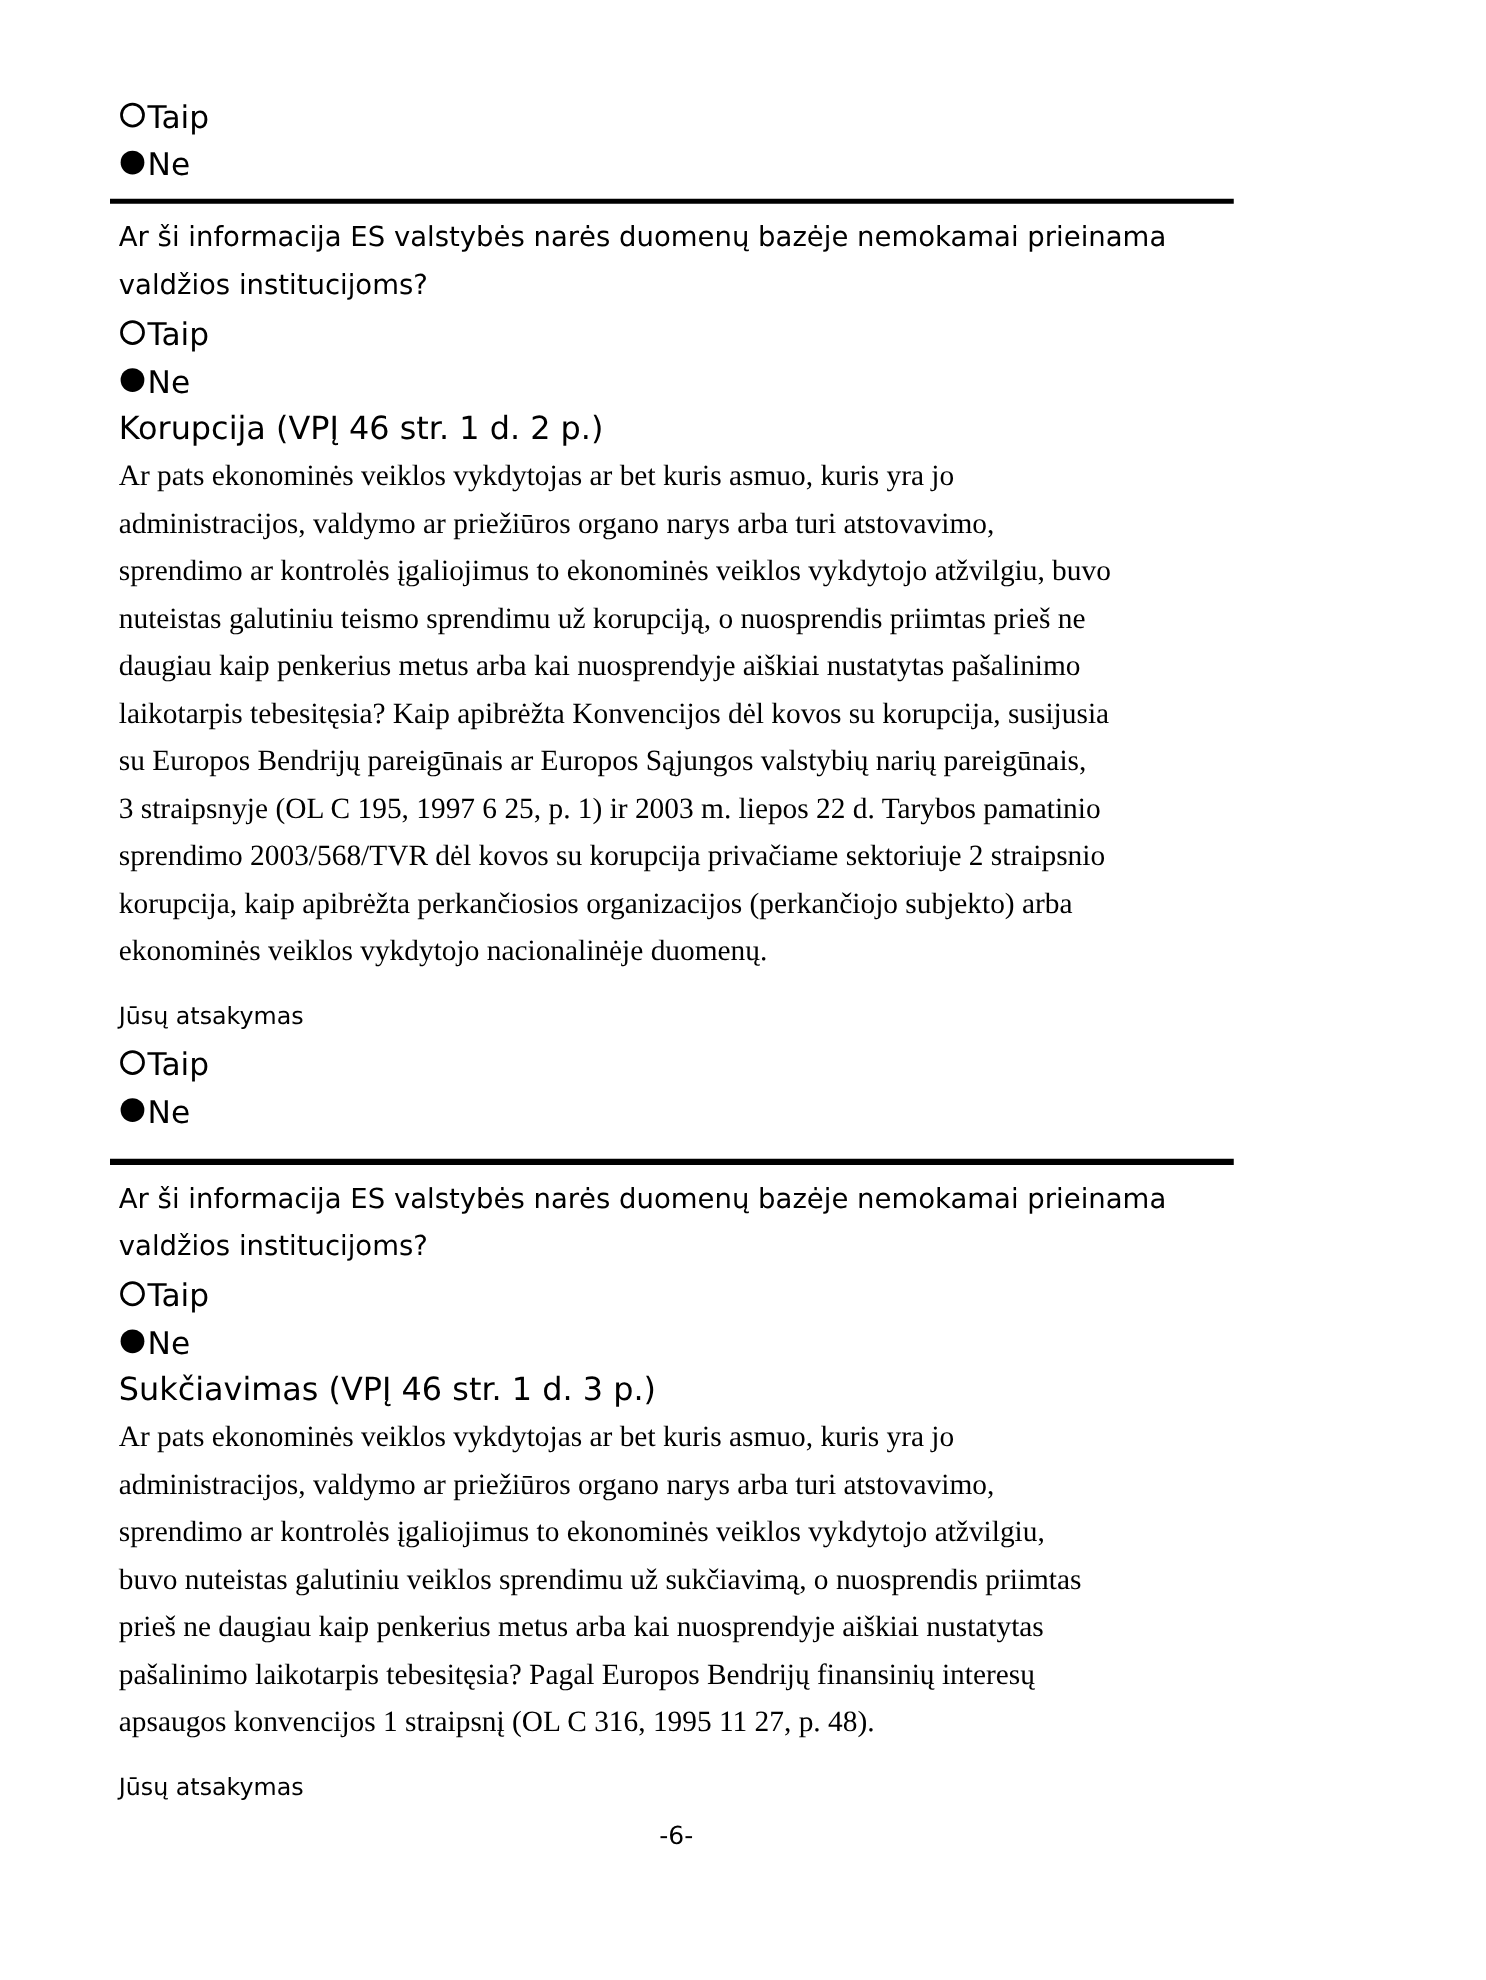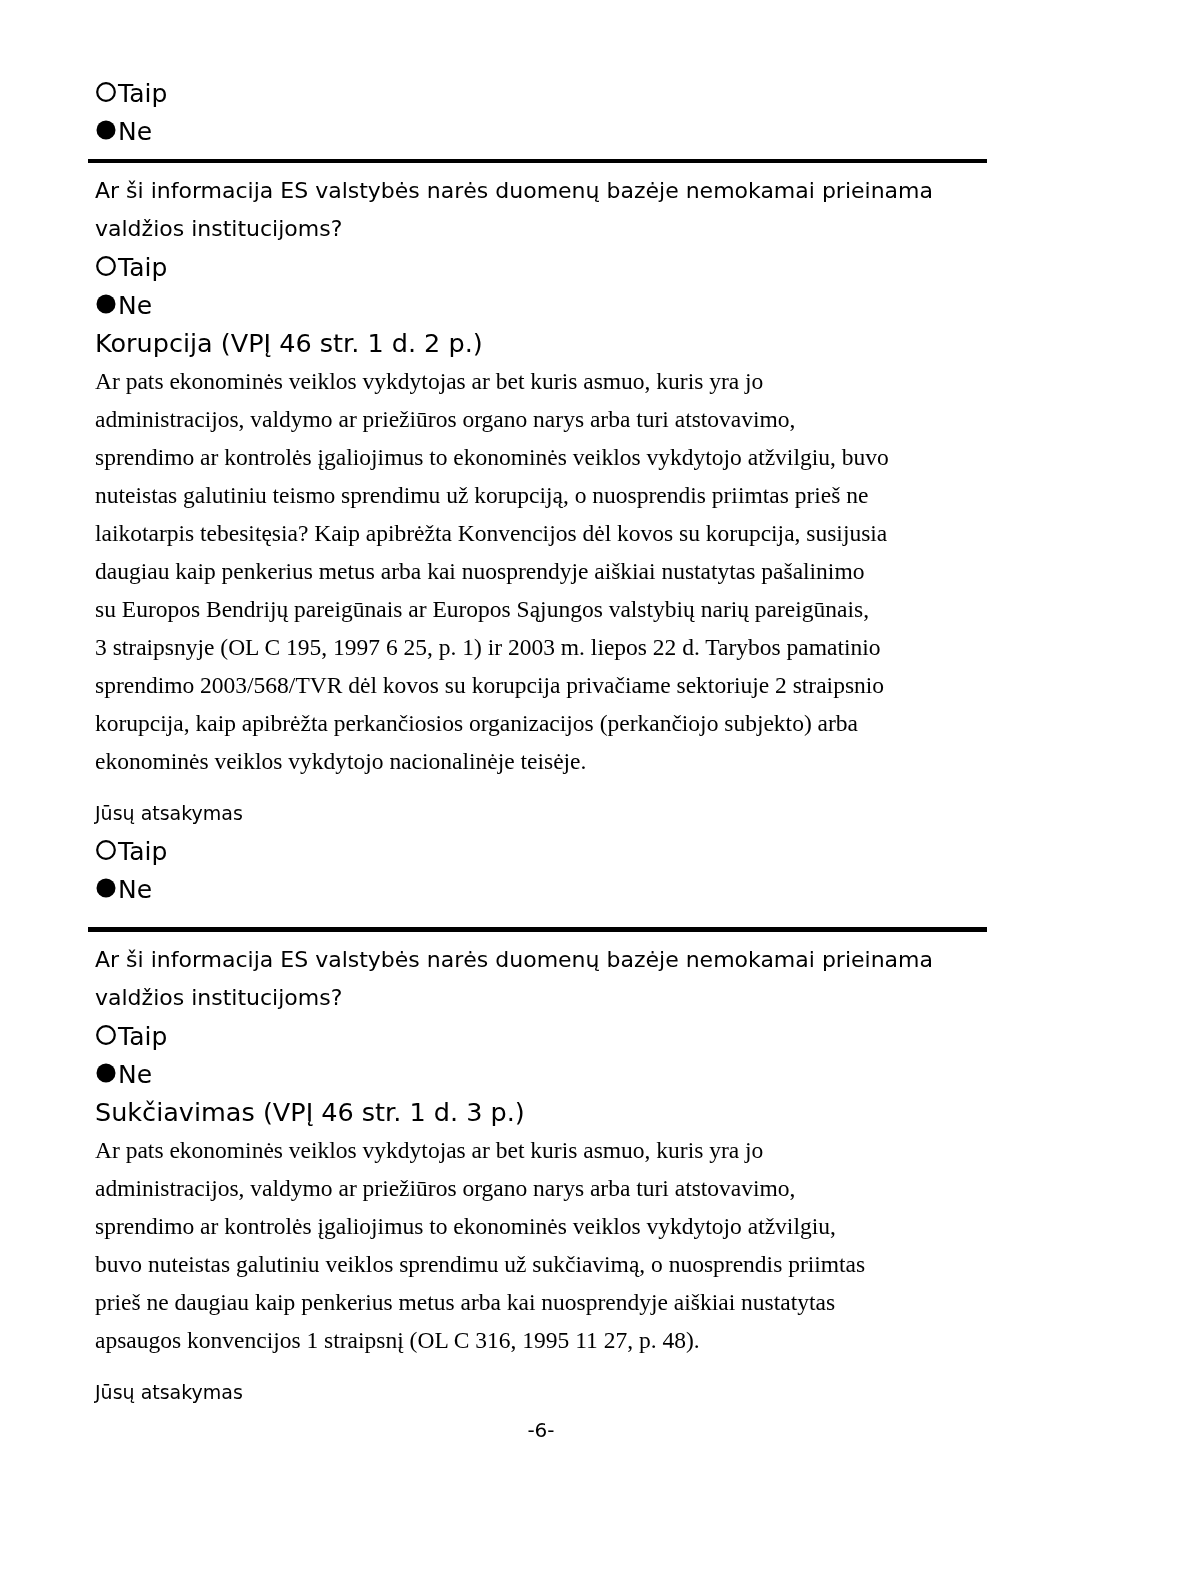--- a/index.html
+++ b/index.html
@@ -128,8 +128,8 @@
       <div class="t-line">administracijos, valdymo ar priežiūros organo narys arba turi atstovavimo,</div>
       <div class="t-line">sprendimo ar kontrolės įgaliojimus to ekonominės veiklos vykdytojo atžvilgiu, buvo</div>
       <div class="t-line">nuteistas galutiniu teismo sprendimu už korupciją, o nuosprendis priimtas prieš ne</div>
+      <div class="t-line">daugiau kaip penkerius metus arba kai nuosprendyje aiškiai nustatytas pašalinimo</div>
       <div class="t-line">laikotarpis tebesitęsia? Kaip apibrėžta Konvencijos dėl kovos su korupcija, susijusia</div>
-      <div class="t-line">daugiau kaip penkerius metus arba kai nuosprendyje aiškiai nustatytas pašalinimo</div>
       <div class="t-line">su Europos Bendrijų pareigūnais ar Europos Sąjungos valstybių narių pareigūnais,</div>
       <div class="t-line">3 straipsnyje (OL C 195, 1997 6 25, p. 1) ir 2003 m. liepos 22 d. Tarybos pamatinio</div>
       <div class="t-line">sprendimo 2003/568/TVR dėl kovos su korupcija privačiame sektoriuje 2 straipsnio</div>

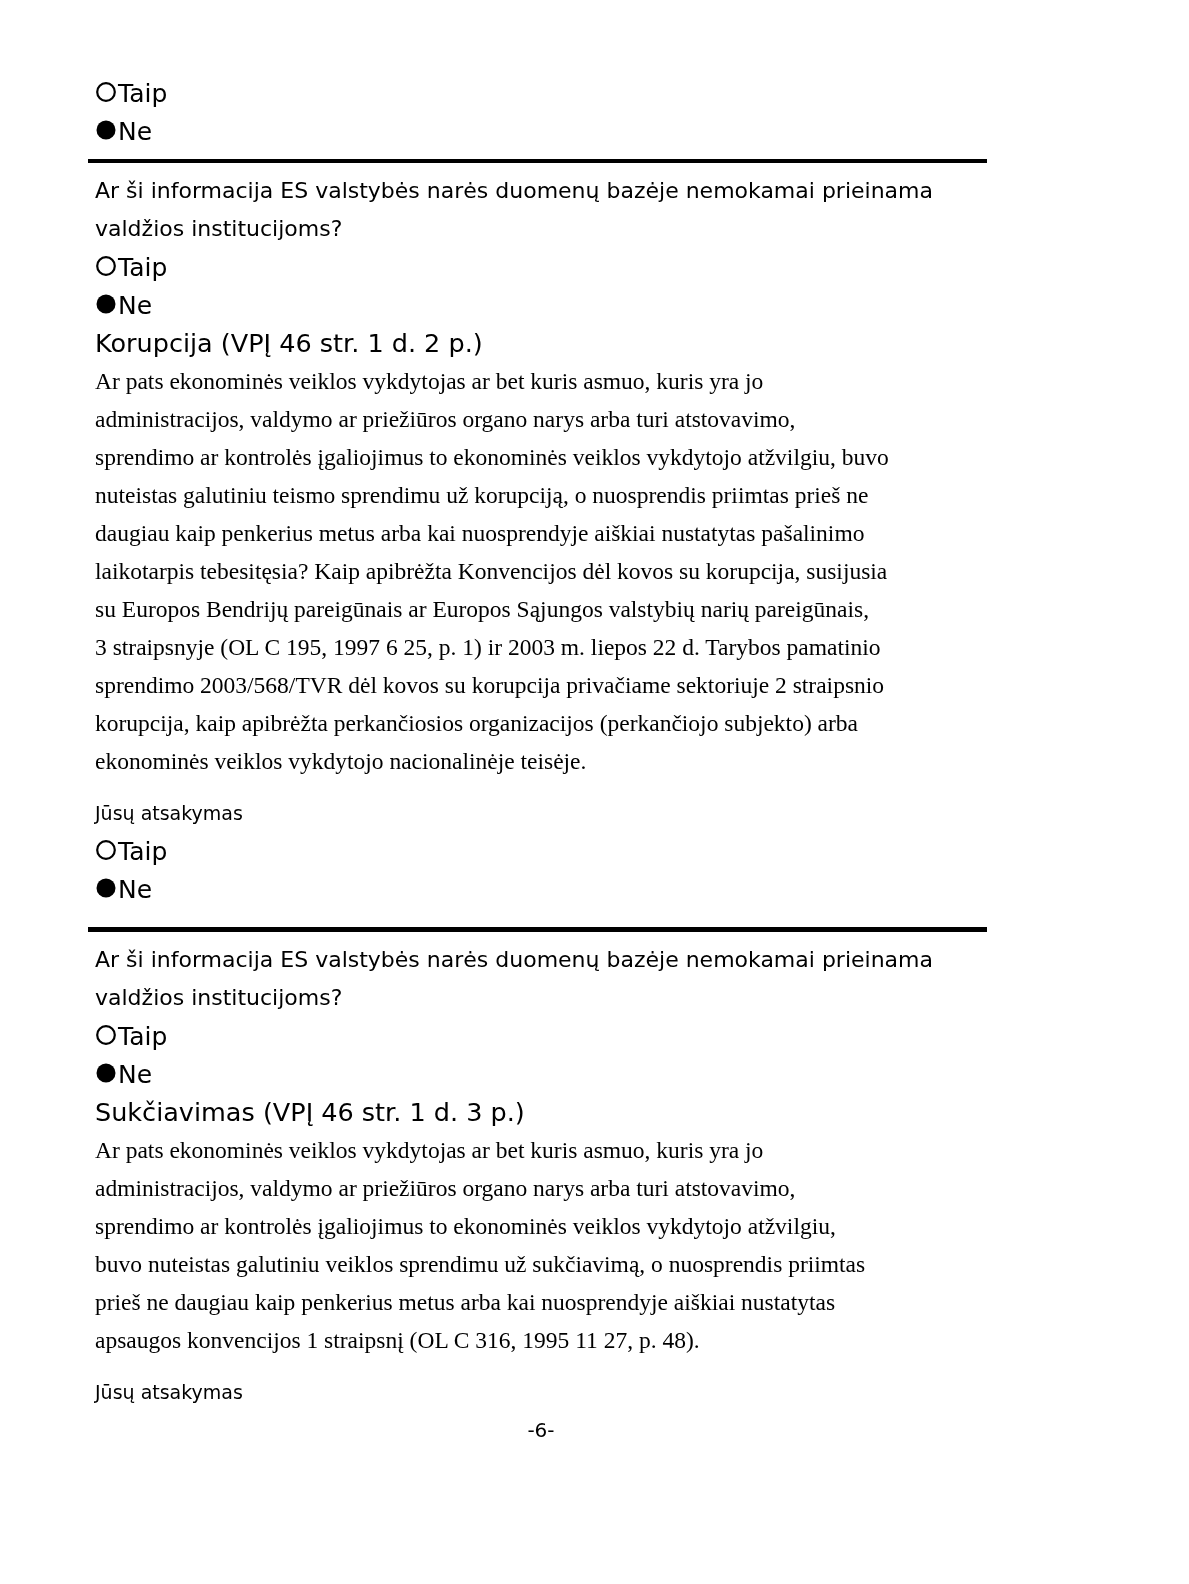--- a/index.html
+++ b/index.html
@@ -134,7 +134,7 @@
       <div class="t-line">3 straipsnyje (OL C 195, 1997 6 25, p. 1) ir 2003 m. liepos 22 d. Tarybos pamatinio</div>
       <div class="t-line">sprendimo 2003/568/TVR dėl kovos su korupcija privačiame sektoriuje 2 straipsnio</div>
       <div class="t-line">korupcija, kaip apibrėžta perkančiosios organizacijos (perkančiojo subjekto) arba</div>
-      <div class="t-line">ekonominės veiklos vykdytojo nacionalinėje teisėje.</div>
+      <div class="t-line">ekonominės veiklos vykdytojo nacionalinėje duomenų.</div>
     </div>
   <div class="answer-label">Jūsų atsakymas</div>
   <div>

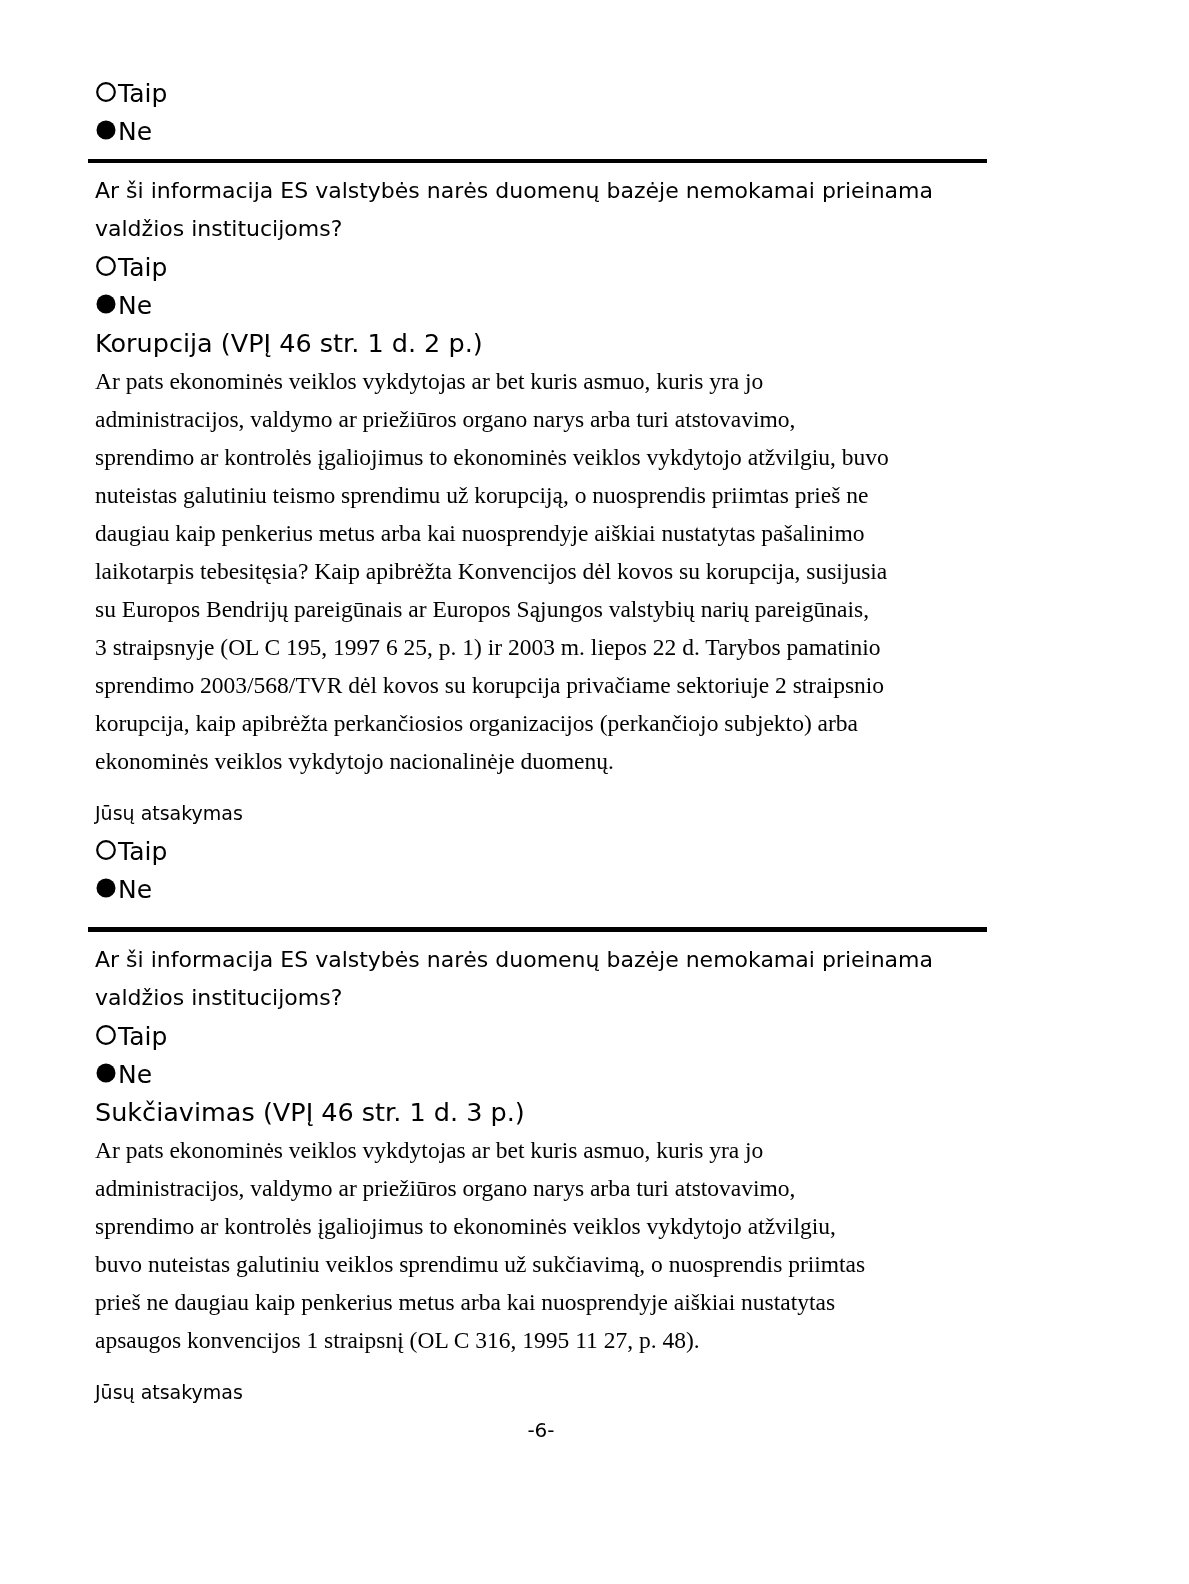--- a/index.html
+++ b/index.html
@@ -188,6 +188,7 @@
       <div class="t-line">sprendimo ar kontrolės įgaliojimus to ekonominės veiklos vykdytojo atžvilgiu,</div>
       <div class="t-line">buvo nuteistas galutiniu veiklos sprendimu už sukčiavimą, o nuosprendis priimtas</div>
       <div class="t-line">prieš ne daugiau kaip penkerius metus arba kai nuosprendyje aiškiai nustatytas</div>
+      <div class="t-line">pašalinimo laikotarpis tebesitęsia? Pagal Europos Bendrijų finansinių interesų</div>
       <div class="t-line">apsaugos konvencijos 1 straipsnį (OL C 316, 1995 11 27, p. 48).</div>
     </div>
   <div class="answer-label">Jūsų atsakymas</div>

